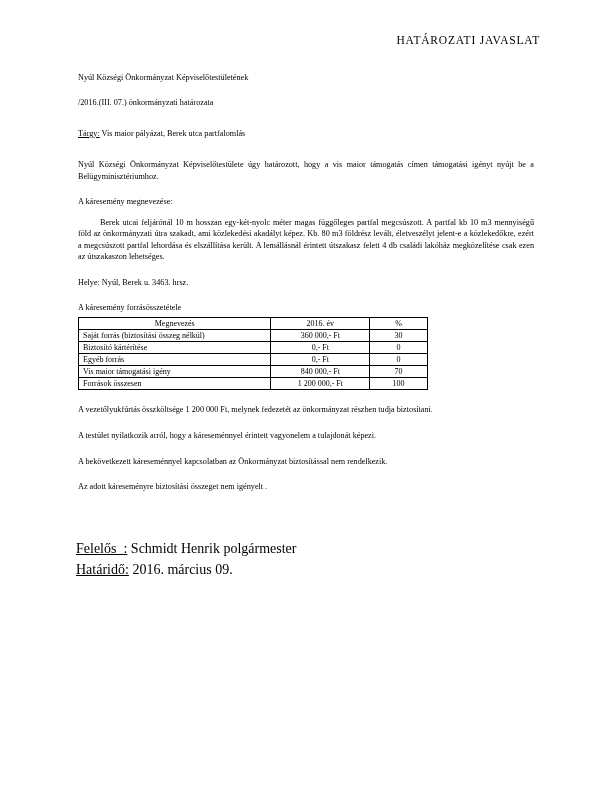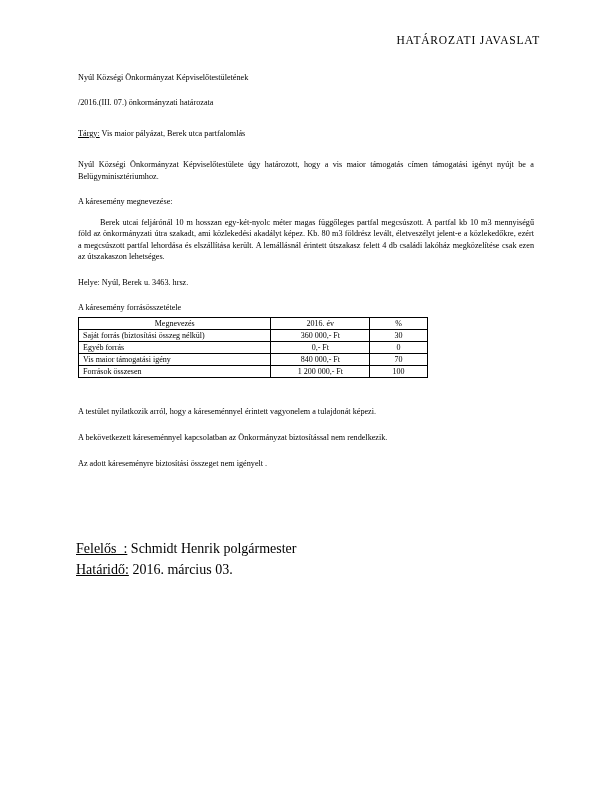--- a/index.html
+++ b/index.html
@@ -120,6 +120,11 @@
           <td class="c-pct">30</td>
         </tr>
         <tr>
+          <td class="c-name name-cell">Biztosító kártérítése</td>
+          <td class="c-val">0,- Ft</td>
+          <td class="c-pct">0</td>
+        </tr>
+        <tr>
           <td class="c-name name-cell">Egyéb forrás</td>
           <td class="c-val">0,- Ft</td>
           <td class="c-pct">0</td>

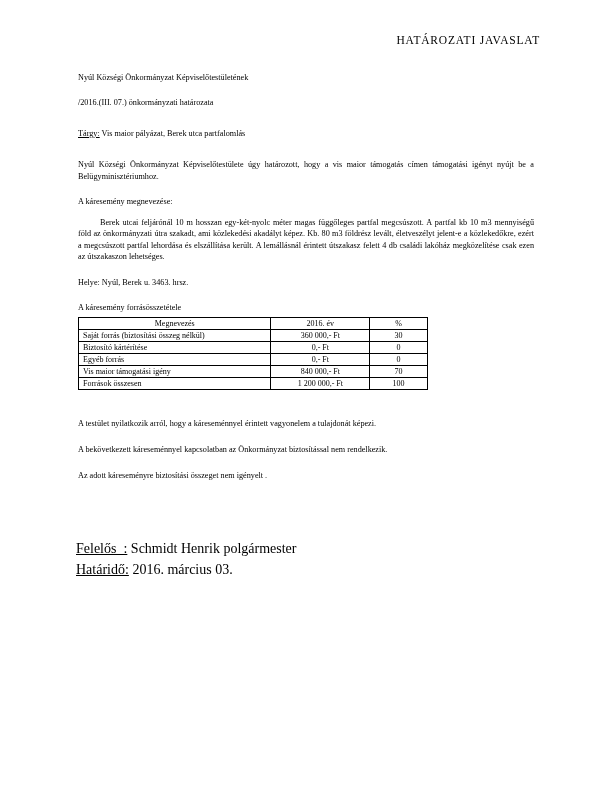--- a/index.html
+++ b/index.html
@@ -144,6 +144,7 @@
 
     <div class="gap-md"></div>
 
+    <p class="para">A vezetőlyukfúrtás összköltsége 1 200 000 Ft, melynek fedezetét az önkormányzat részben tudja biztosítani.</p>
     <div class="gap-md"></div>
     <p class="para">A testület nyilatkozik arról, hogy a káreseménnyel érintett vagyonelem a tulajdonát képezi.</p>
     <div class="gap-md"></div>

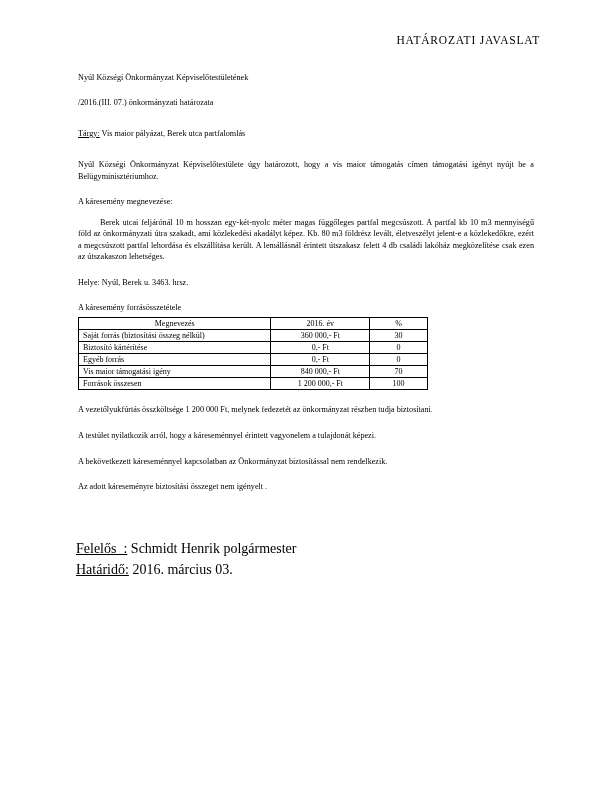--- a/index.html
+++ b/index.html
@@ -156,7 +156,7 @@
 
   <div class="footer-block">
     <div><span class="u">Felelős  :</span><span> Schmidt Henrik polgármester</span></div>
-    <div><span class="u">Határidő:</span><span> 2016. március 03.</span></div>
+    <div><span class="u">Határidő:</span><span> 2016. március 09.</span></div>
   </div>
 
 </div>

